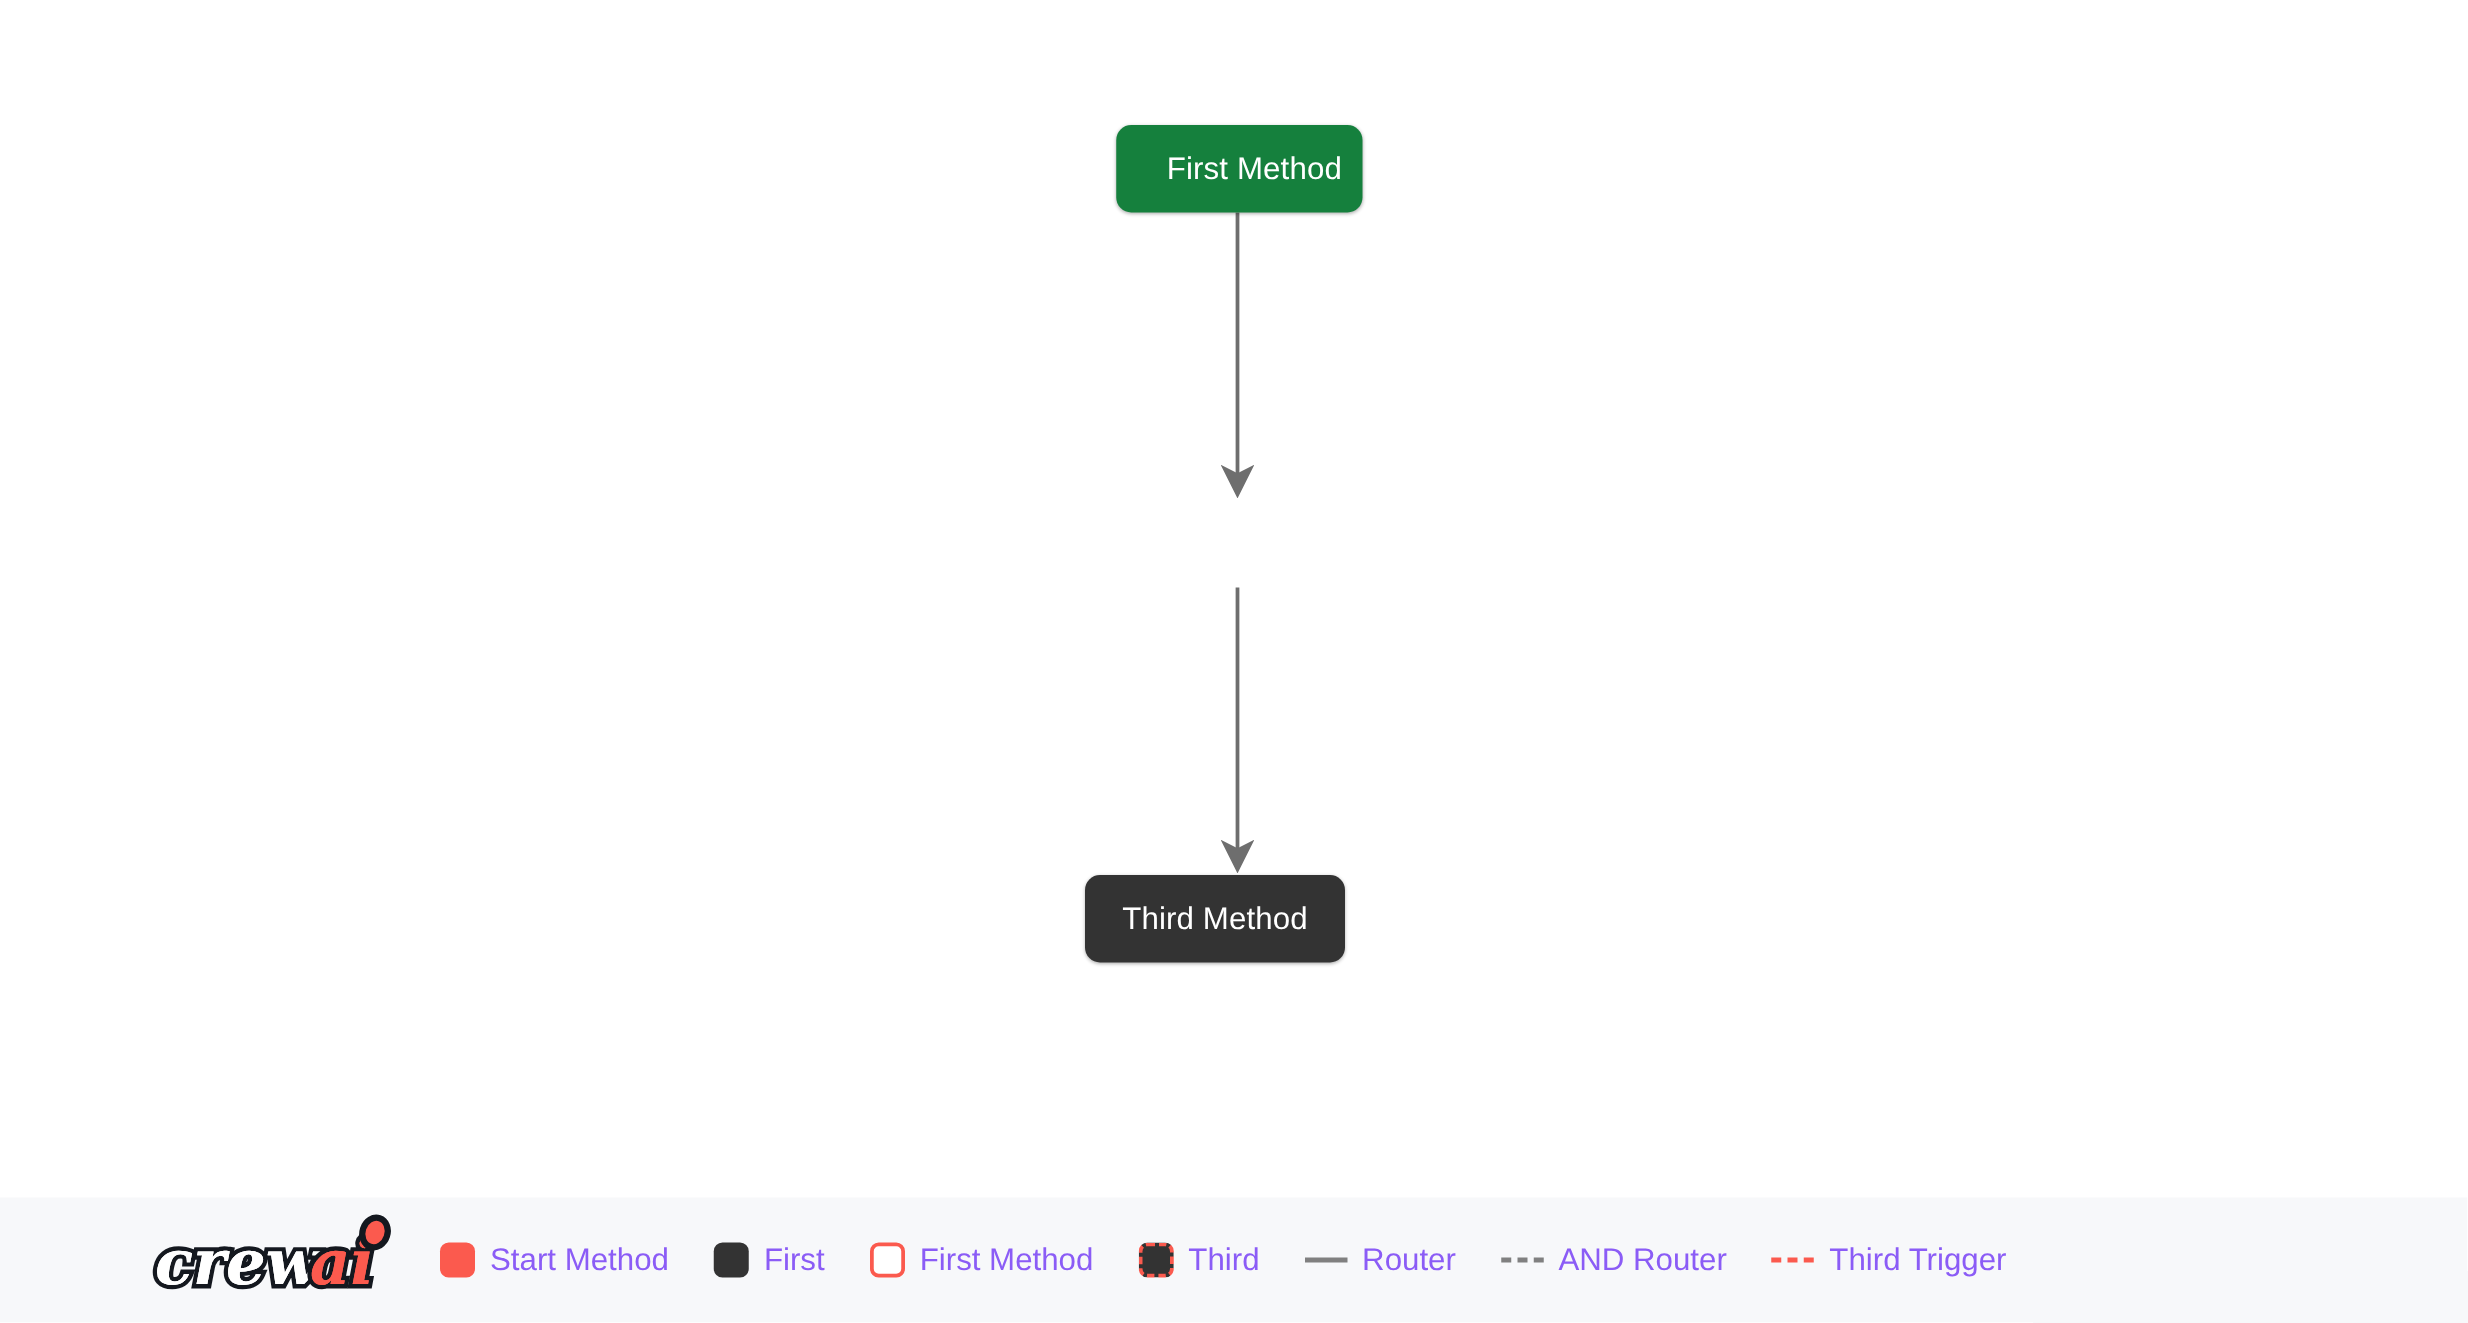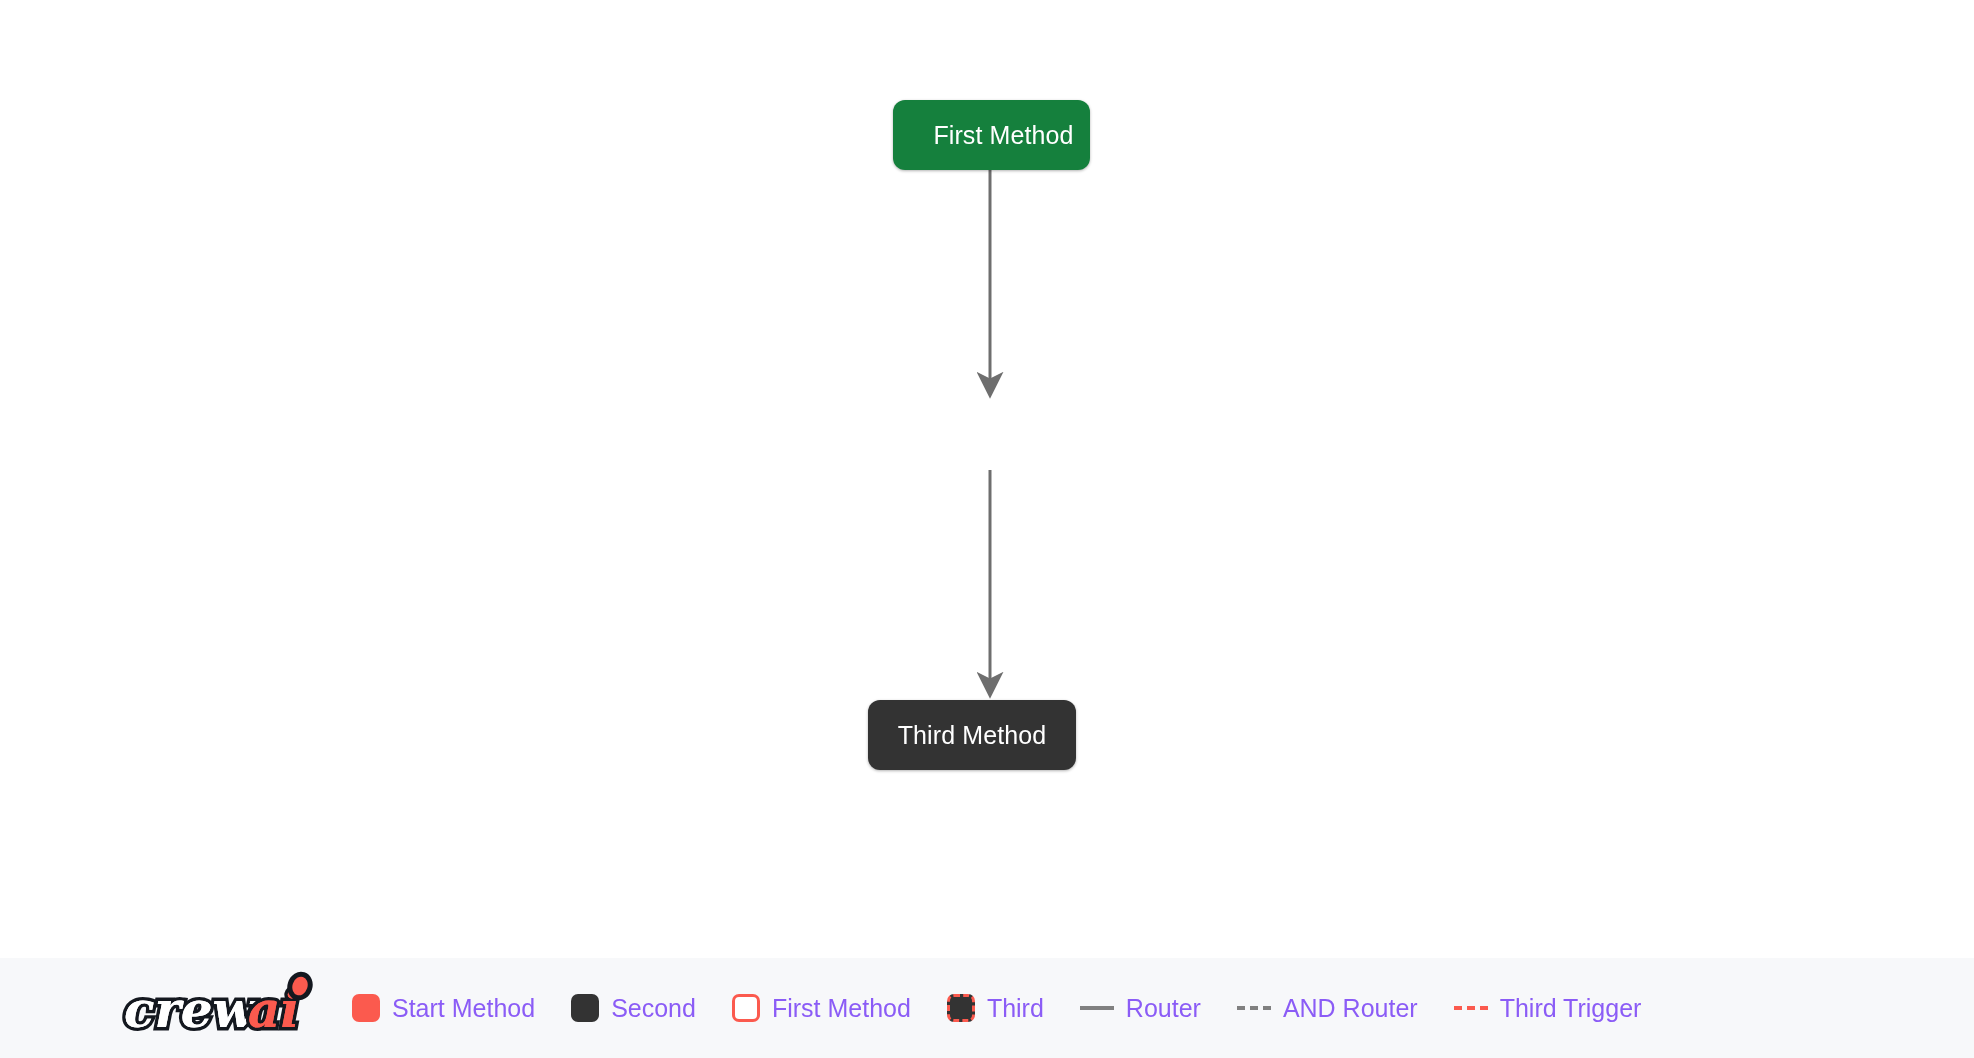--- a/index.html
+++ b/index.html
@@ -180,7 +180,7 @@
 
     <div class="legend-item">
       <span class="swatch swatch-method"></span>
-      <span class="legend-label">Second</span>
+      <span class="legend-label">First</span>
     </div>
 
     <div class="legend-item">

